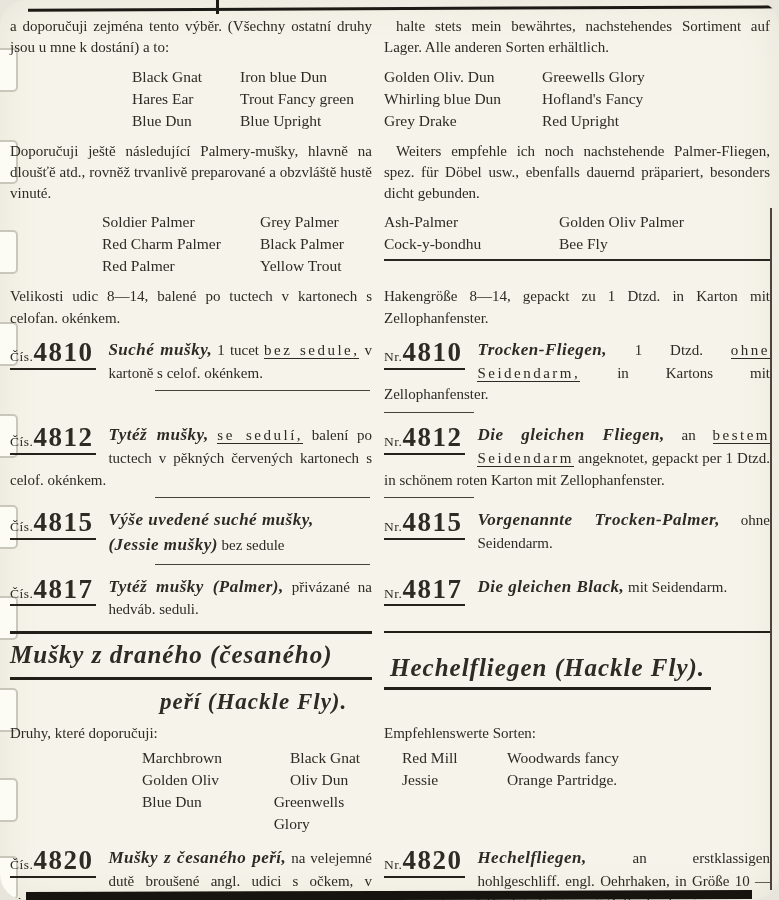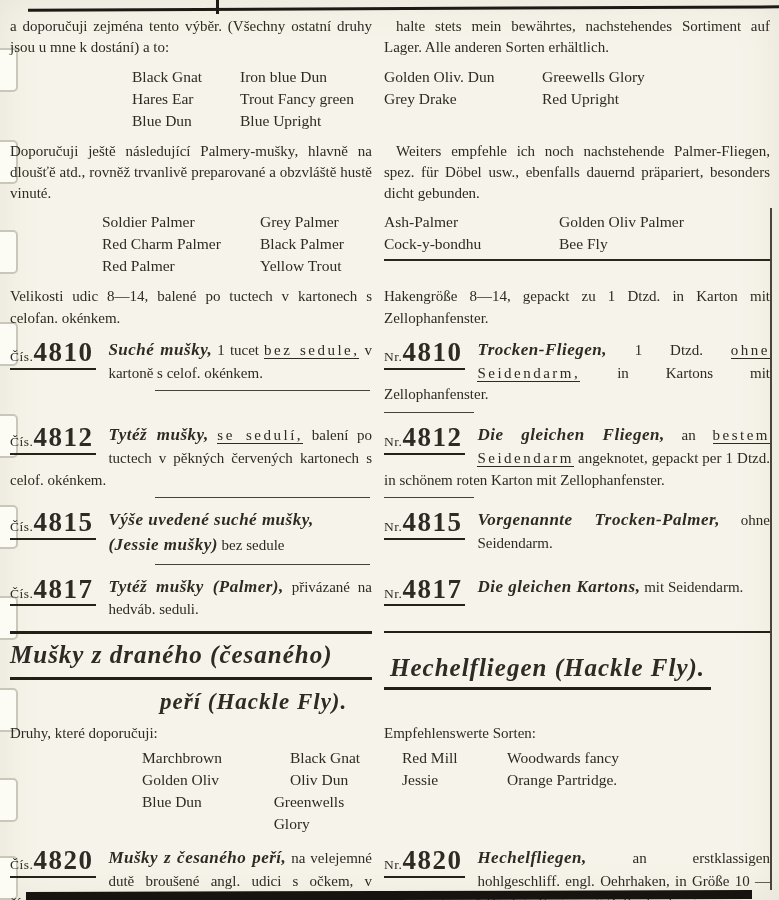--- a/index.html
+++ b/index.html
@@ -8,7 +8,7 @@
   html,body{margin:0;padding:0;}
   body{background:#e8e6dc;font-family:"Liberation Serif","DejaVu Serif",serif;color:var(--ink);}
   #page{position:relative;width:779px;height:900px;background:var(--paper);overflow:hidden;
-        box-shadow:inset 0 0 40px rgba(120,110,90,.12);}
+        box-shadow:inset 0 0 40px rgba(120,110,90,.12);border-radius:26px;}
   
   .topline{position:absolute;top:7px;left:28px;width:751px;height:3px;background:#1c1a15;transform:rotate(-.25deg);}
   .toptick{position:absolute;top:0;left:216px;width:3px;height:14px;background:#1c1a15;}

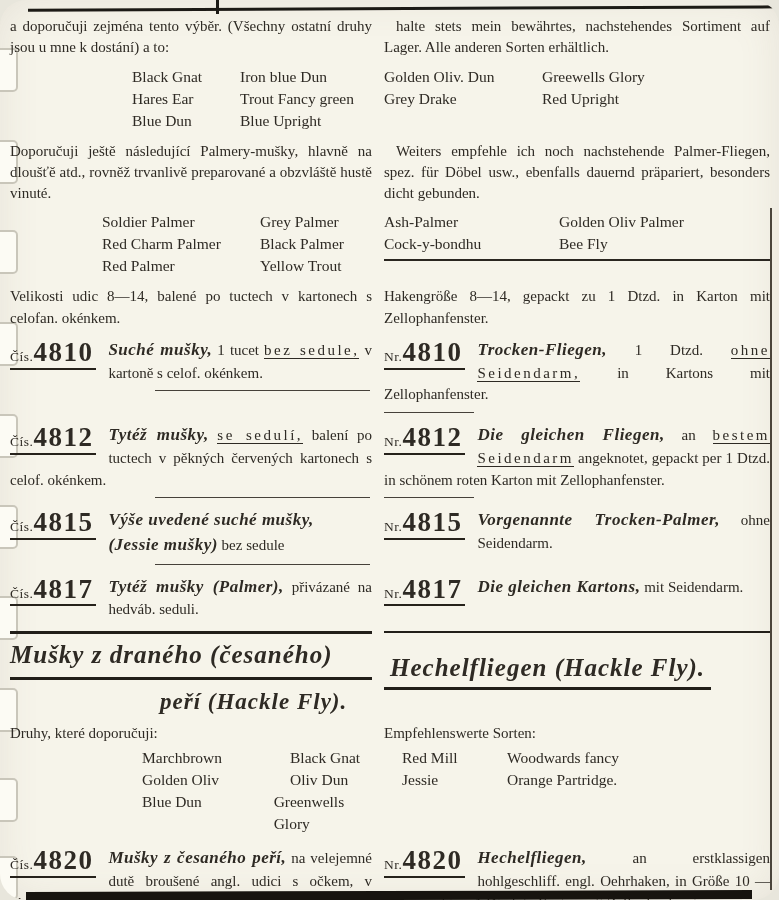--- a/index.html
+++ b/index.html
@@ -94,6 +94,10 @@
           <span>Greewells Glory</span>
         </div>
       <div class="r">
+          <span class="c1">Whirling blue Dun</span>
+          <span>Hofland's Fancy</span>
+        </div>
+      <div class="r">
           <span class="c1">Grey Drake</span>
           <span>Red Upright</span>
         </div>

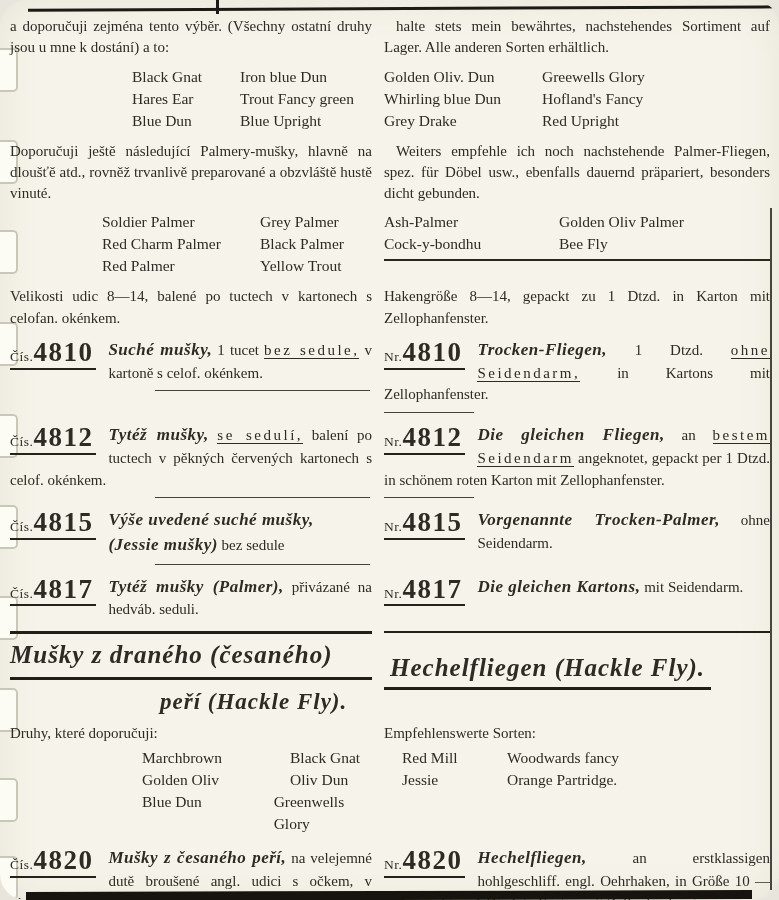--- a/index.html
+++ b/index.html
@@ -183,7 +183,7 @@
     </div>
     <div class="cr">
       <div class="item clearfix">
-        <span class="numblk"><span class="lbl">Nr.</span><span class="num">4817</span></span><span class="iname">Die gleichen Kartons,</span><span> mit Seidendarm.</span>
+        <span class="numblk"><span class="lbl">Nr.</span><span class="num">4817</span></span><span class="iname">Die gleichen Black,</span><span> mit Seidendarm.</span>
       </div>
     </div>
 

